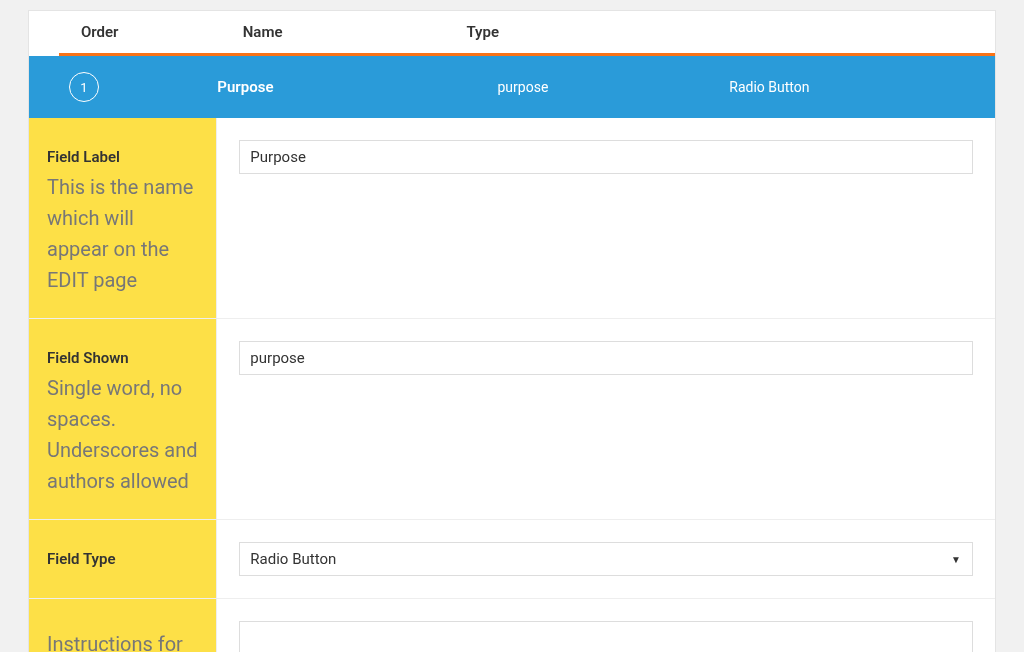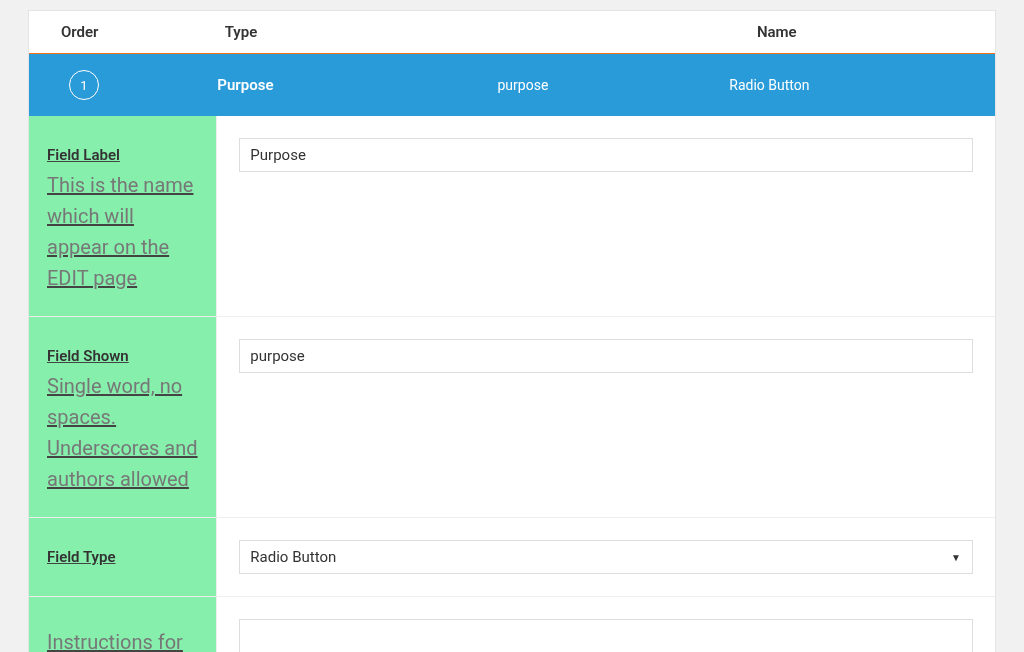--- a/index.html
+++ b/index.html
@@ -20,8 +20,9 @@
     }
     .header-row {
       display: flex;
-      padding: 12px 12px;
-      border-bottom: 1px solid #f97316;
+      padding: 12px 2px;
+      border-bottom: 3px solid #f97316;
+      margin-left: 30px;
     }
     .header-row .col {
       font-weight: 600;

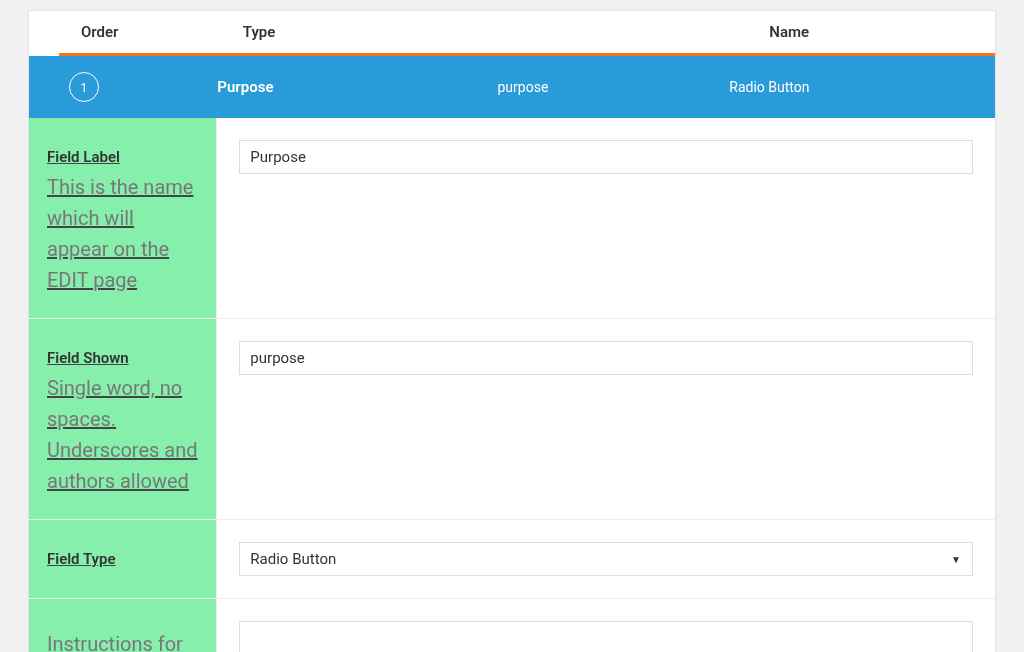--- a/index.html
+++ b/index.html
@@ -139,8 +139,8 @@
 
   <div class="header-row">
     <div class="col col-order">Order</div>
+    <div class="col col-name">Name</div>
     <div class="col col-type">Type</div>
-    <div class="col col-name">Name</div>
   </div>
 
   <div class="selected-row">

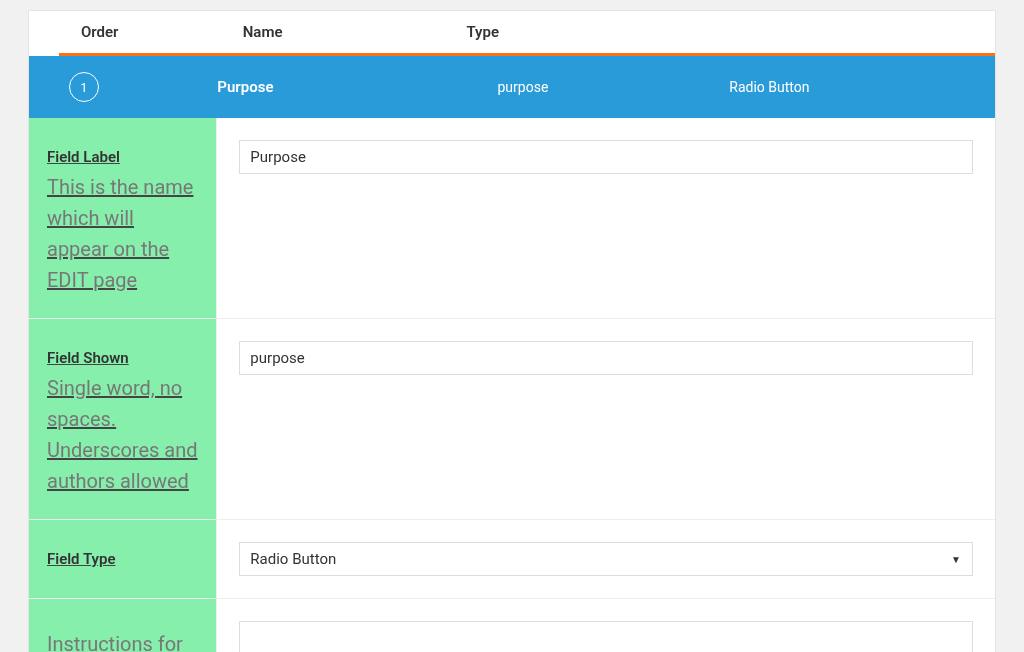--- a/index.html
+++ b/index.html
@@ -78,9 +78,8 @@
     .field-left {
       width: 19.5%;
       padding: 30px 18px 22px 18px;
-      background: #86efac;
+      background: #fde047;
       border-right: 1px solid #eee;
-      text-decoration: underline;
     }
     .field-left .label {
       font-weight: 600;

